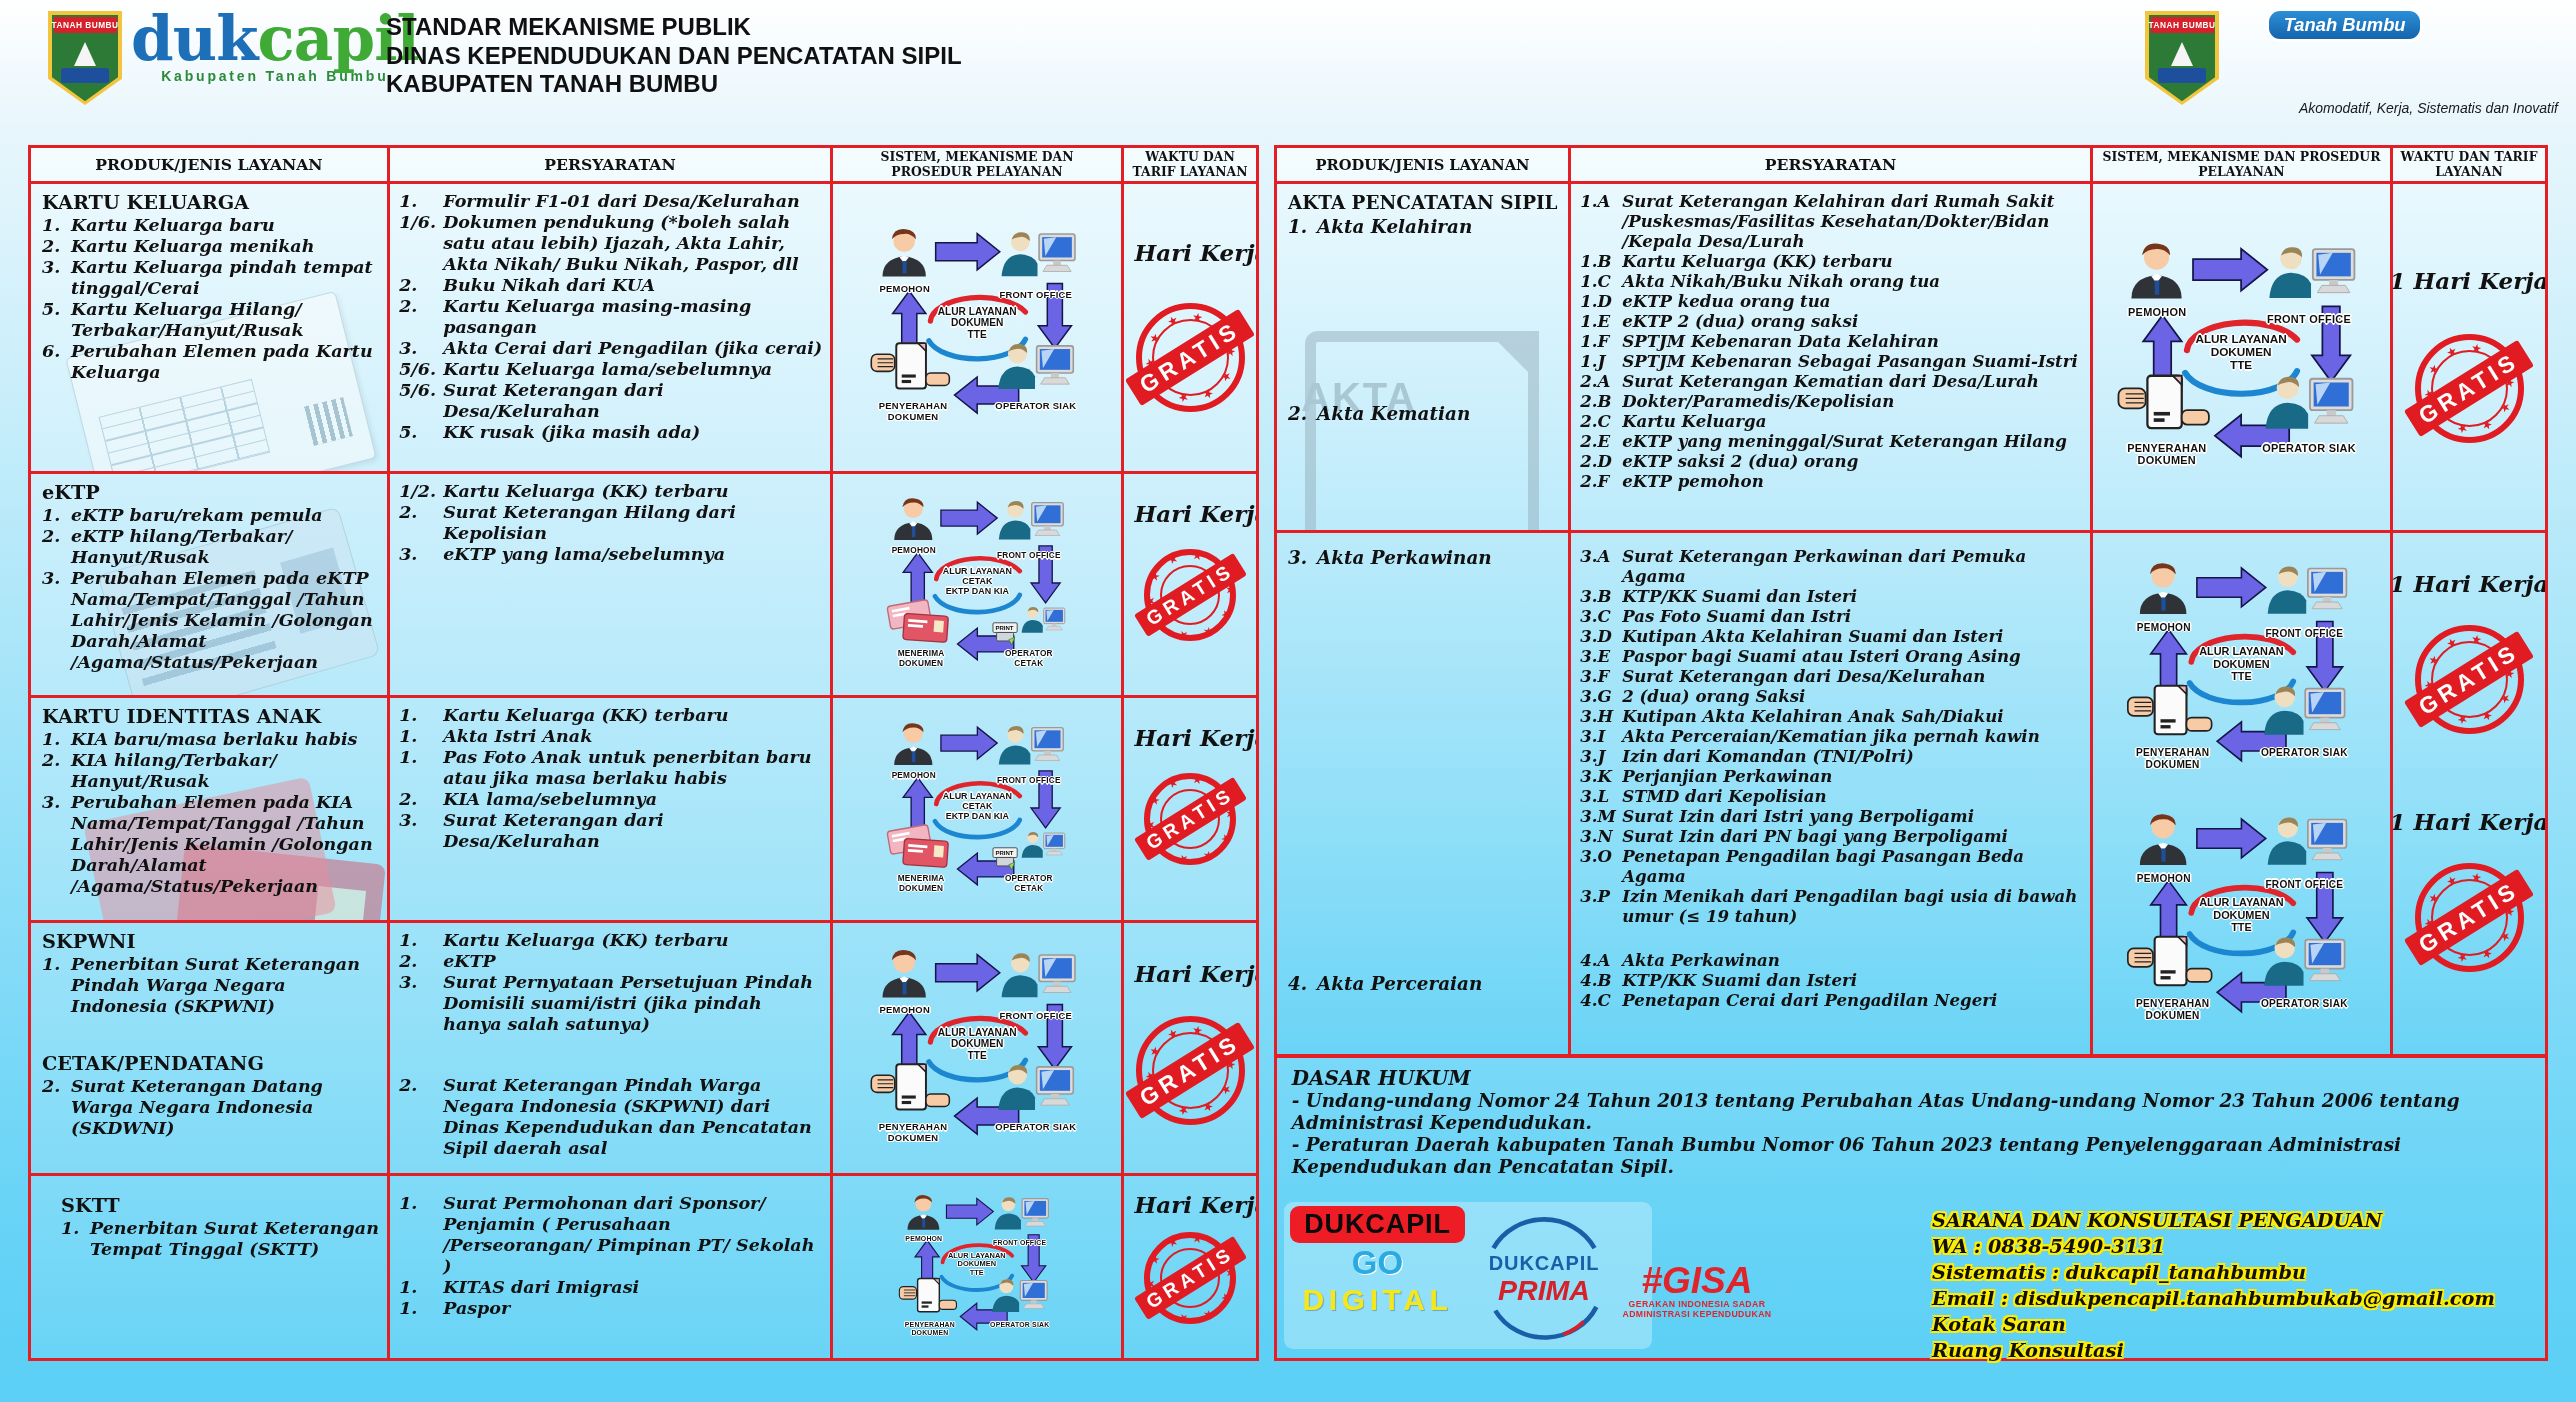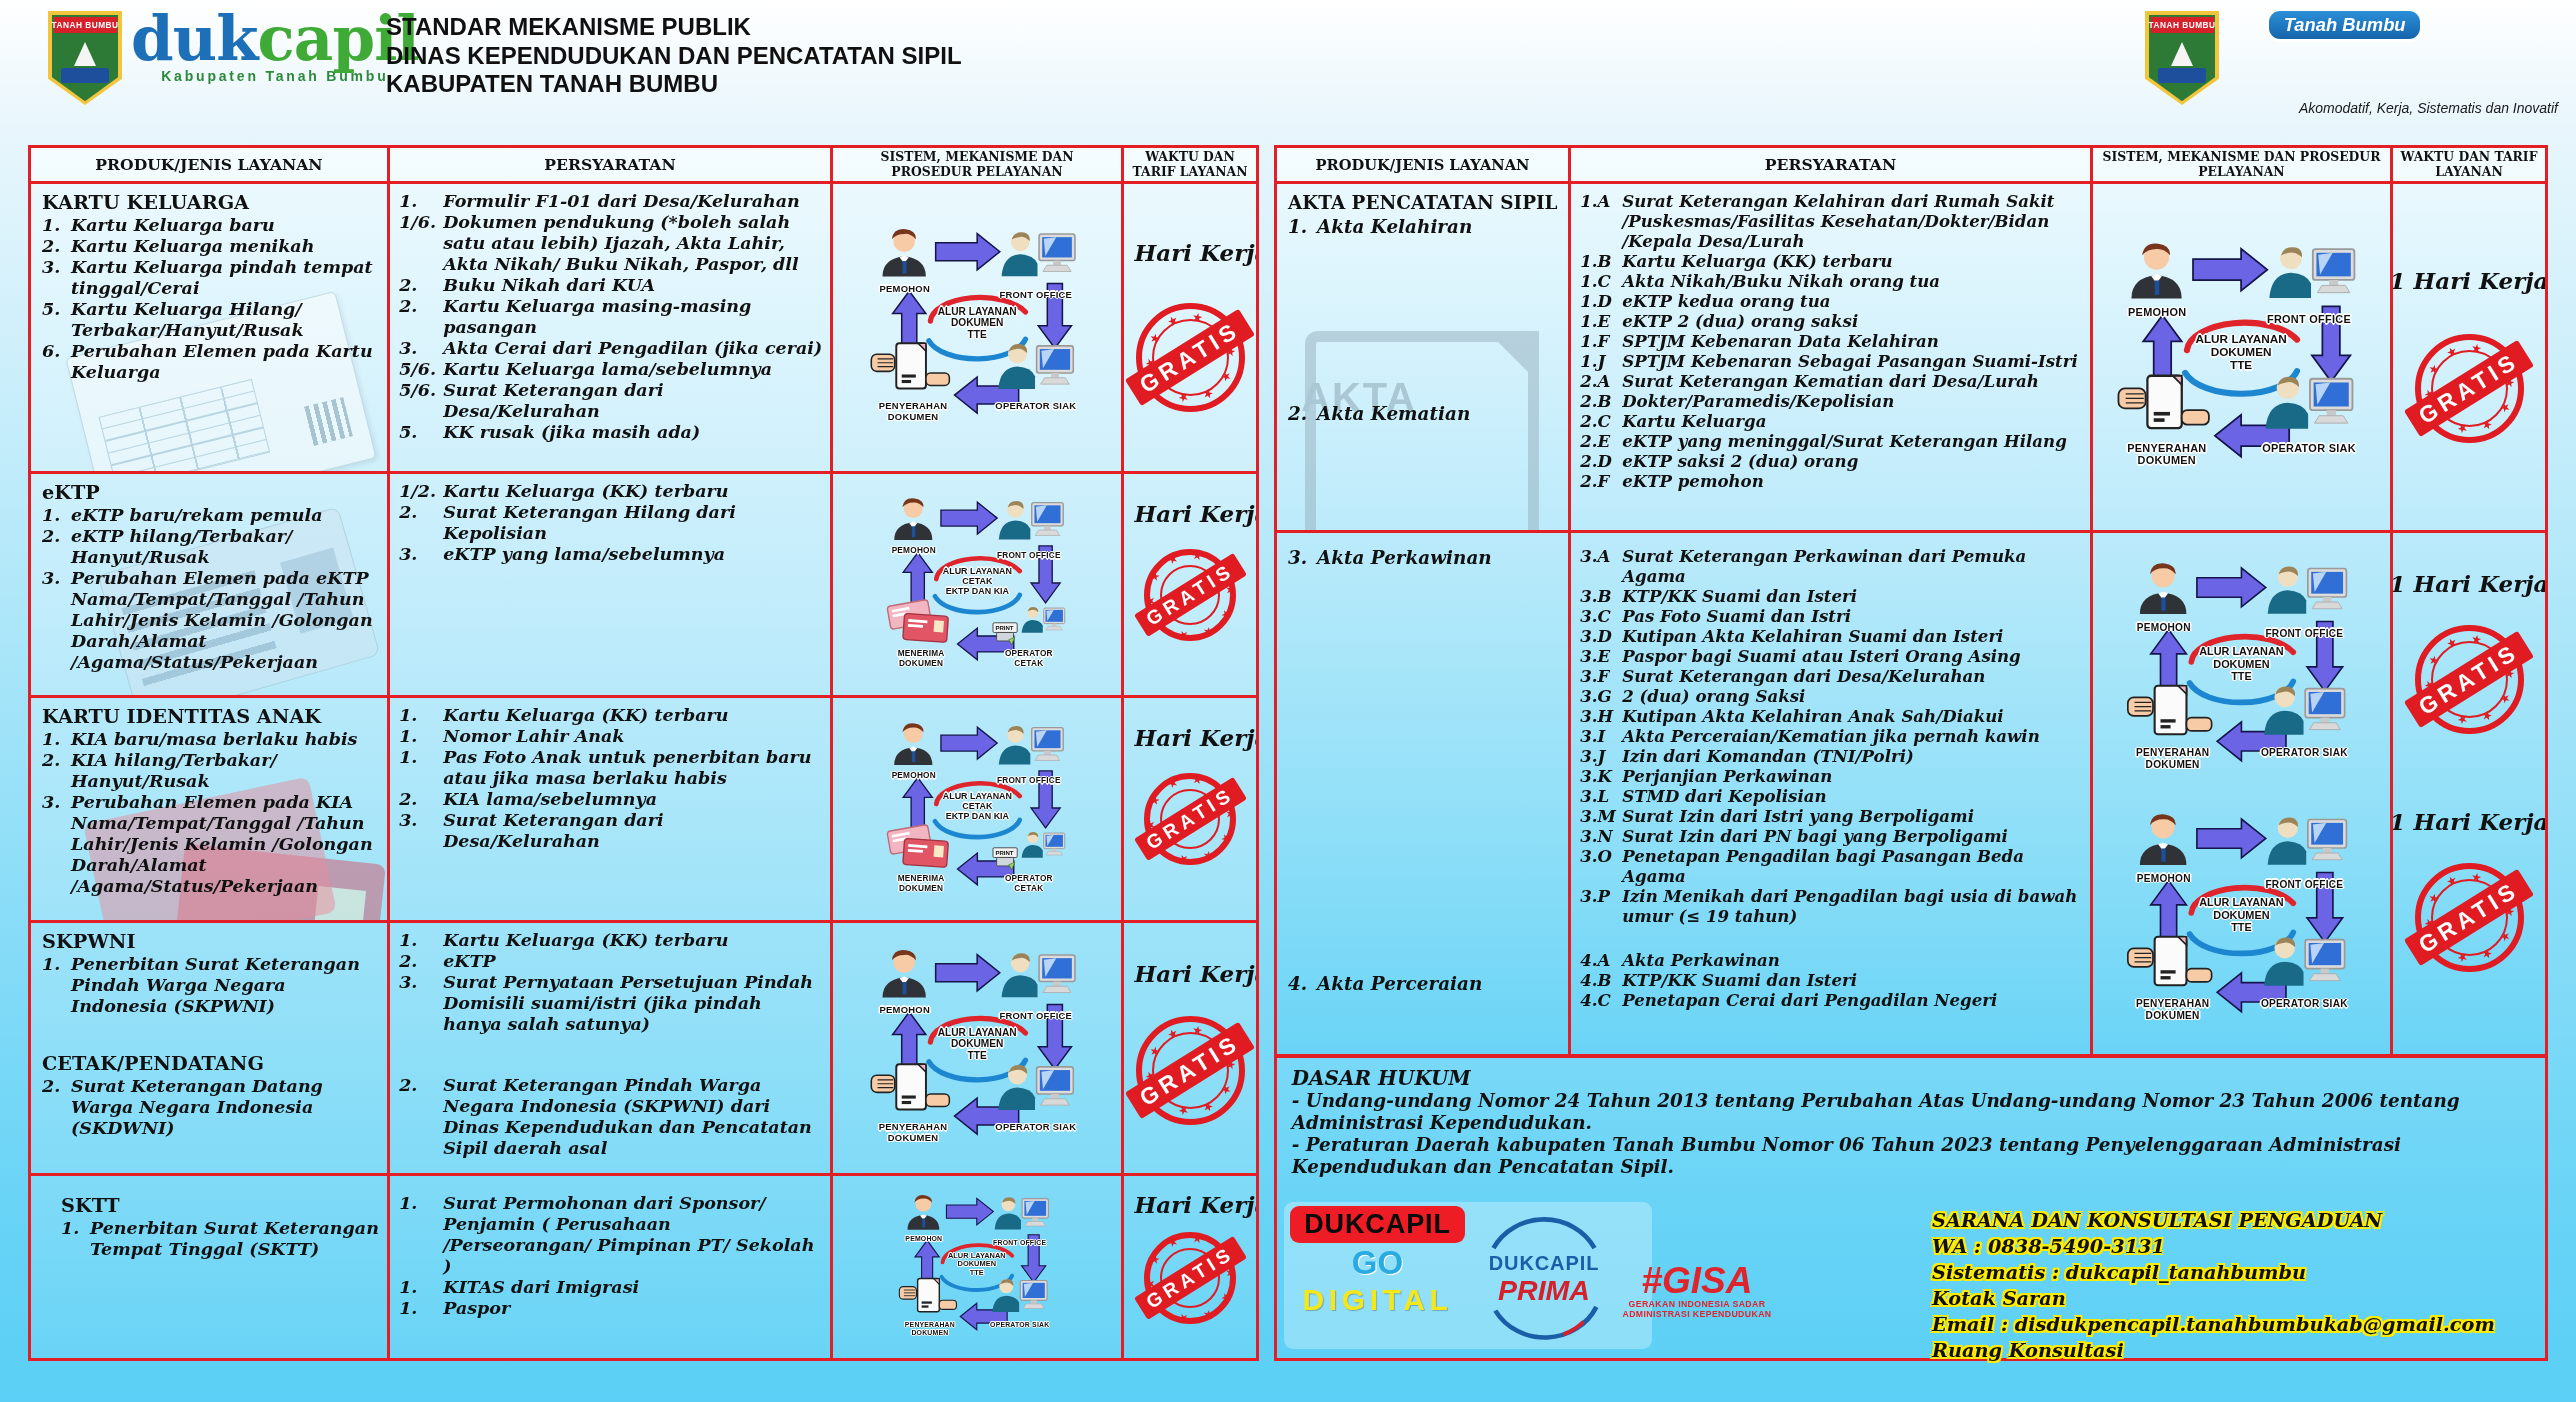--- a/index.html
+++ b/index.html
@@ -486,7 +486,7 @@
       </div>
       <div class="li">
         <span class="n">1.</span>
-        <span class="t">Nomor Lahir Anak</span>
+        <span class="t">Akta Istri Anak</span>
       </div>
       <div class="li">
         <span class="n">1.</span>

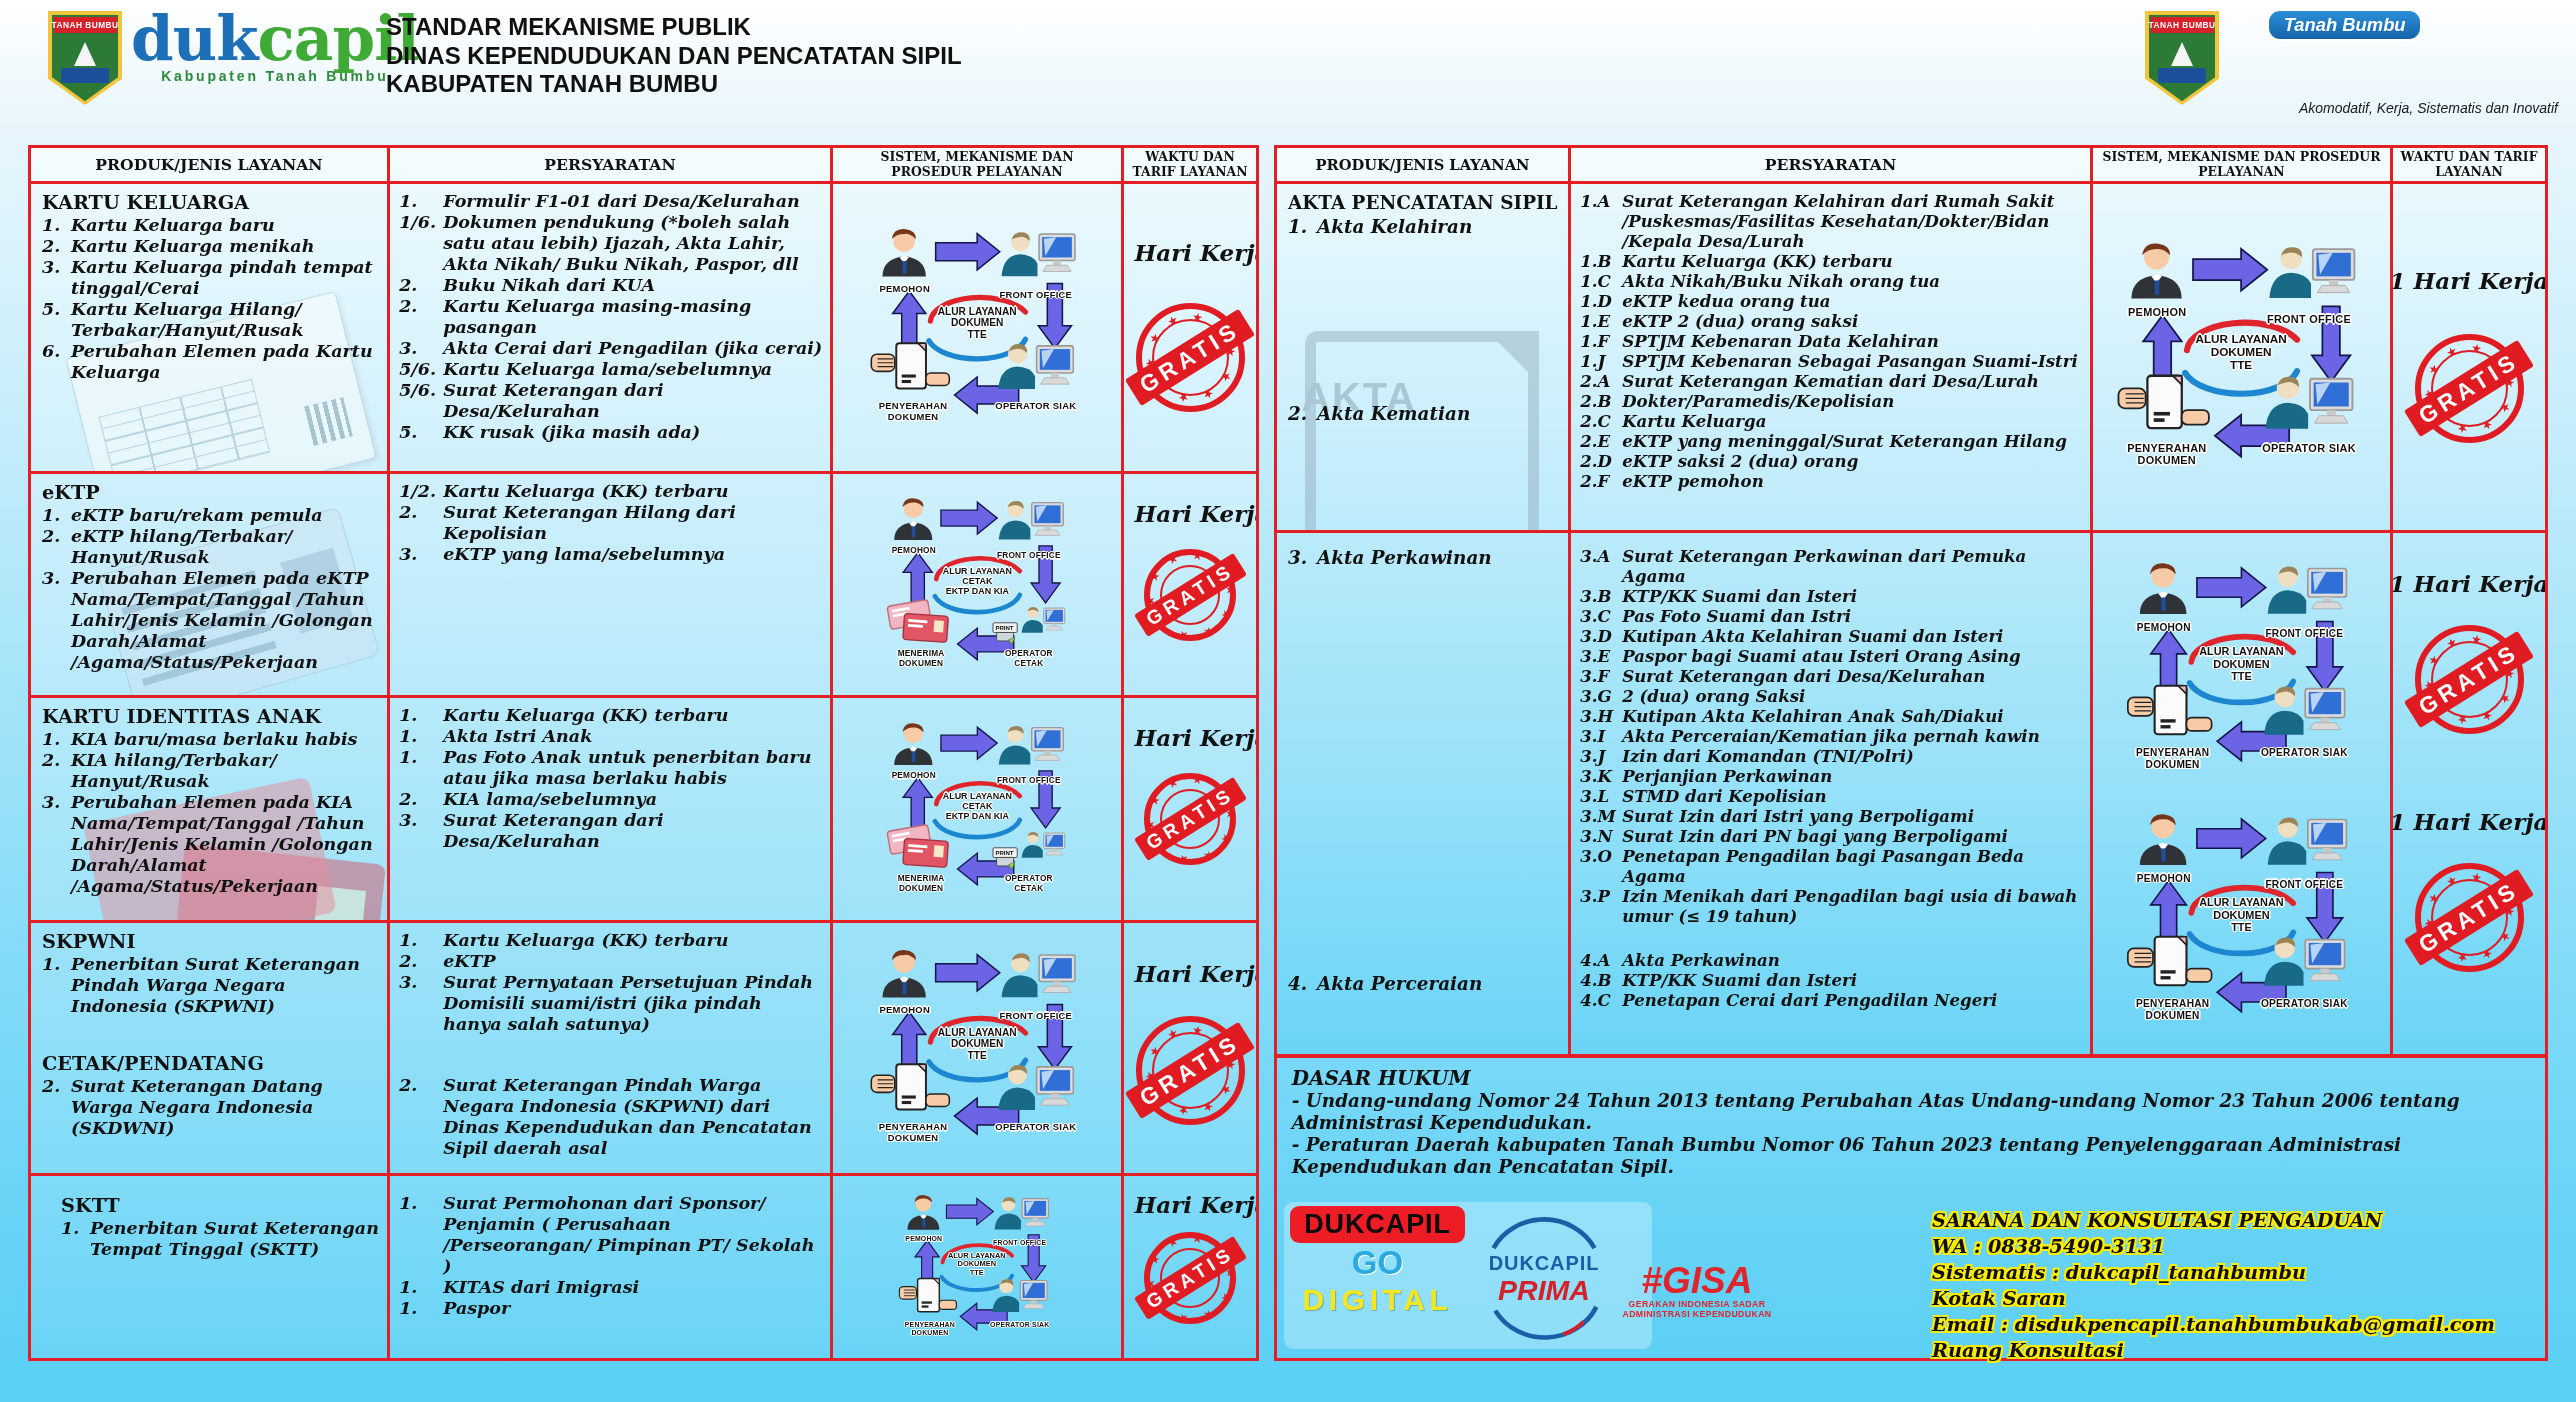--- a/index.html
+++ b/index.html
@@ -1307,8 +1307,8 @@
     <div>
         <div class="li">WA : 0838-5490-3131</div>
         <div class="li">Sistematis : dukcapil_tanahbumbu</div>
+        <div class="li">Email : disdukpencapil.tanahbumbukab@gmail.com</div>
         <div class="li">Kotak Saran</div>
-        <div class="li">Email : disdukpencapil.tanahbumbukab@gmail.com</div>
         <div class="li">Ruang Konsultasi</div>
       </div>
   </div>

